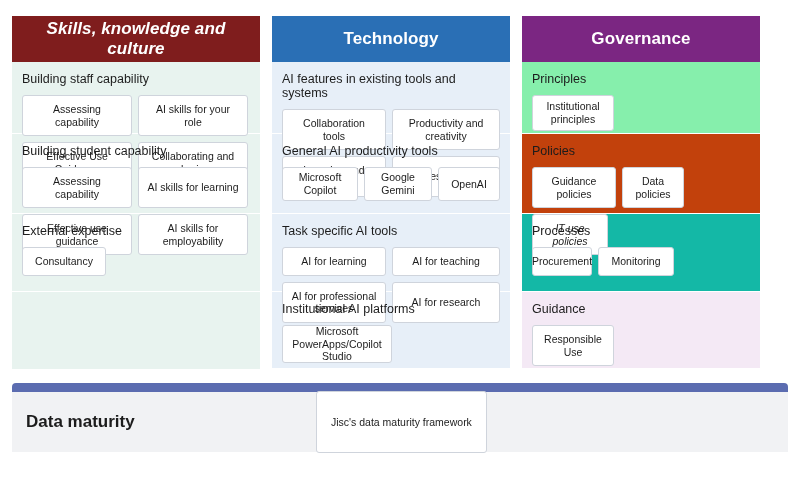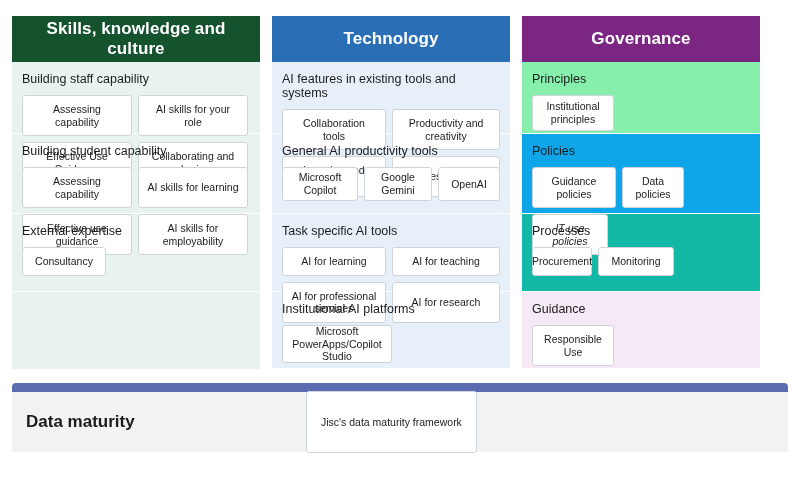--- a/index.html
+++ b/index.html
@@ -143,7 +143,7 @@
   <div class="columns">
 
     <div class="column col-skills">
-      <div class="col-header" style="background: #14532d;">Skills, knowledge and culture</div>
+      <div class="col-header" style="background: #7f1d1d; font-style: italic;">Skills, knowledge and culture</div>
       <div class="col-body">
 
         <div class="section" style="height: 72px; background: rgb(232, 243, 239);">

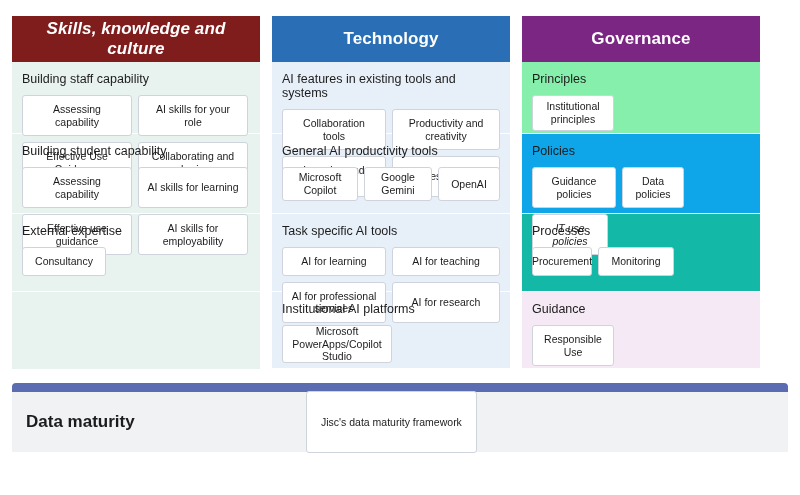--- a/index.html
+++ b/index.html
@@ -230,7 +230,7 @@
           </div>
         </div>
 
-        <div class="section" style="height: 80px; background: #0ea5e9;">
+        <div class="section" style="height: 80px; background: #c2410c;">
           <div class="section-title">Policies</div>
           <div class="chips">
             <div class="chip" style="width:84px;">Guidance policies</div>

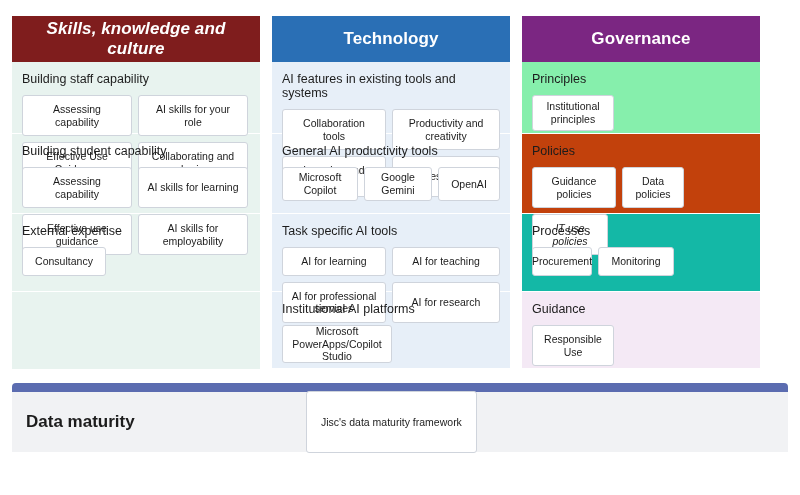--- a/index.html
+++ b/index.html
@@ -133,6 +133,7 @@
     font-size: 10.5px;
     color: #1c1c1c;
     padding: 24px 14px;
+    margin-left: 10px;
   }
 </style>
 </head>

